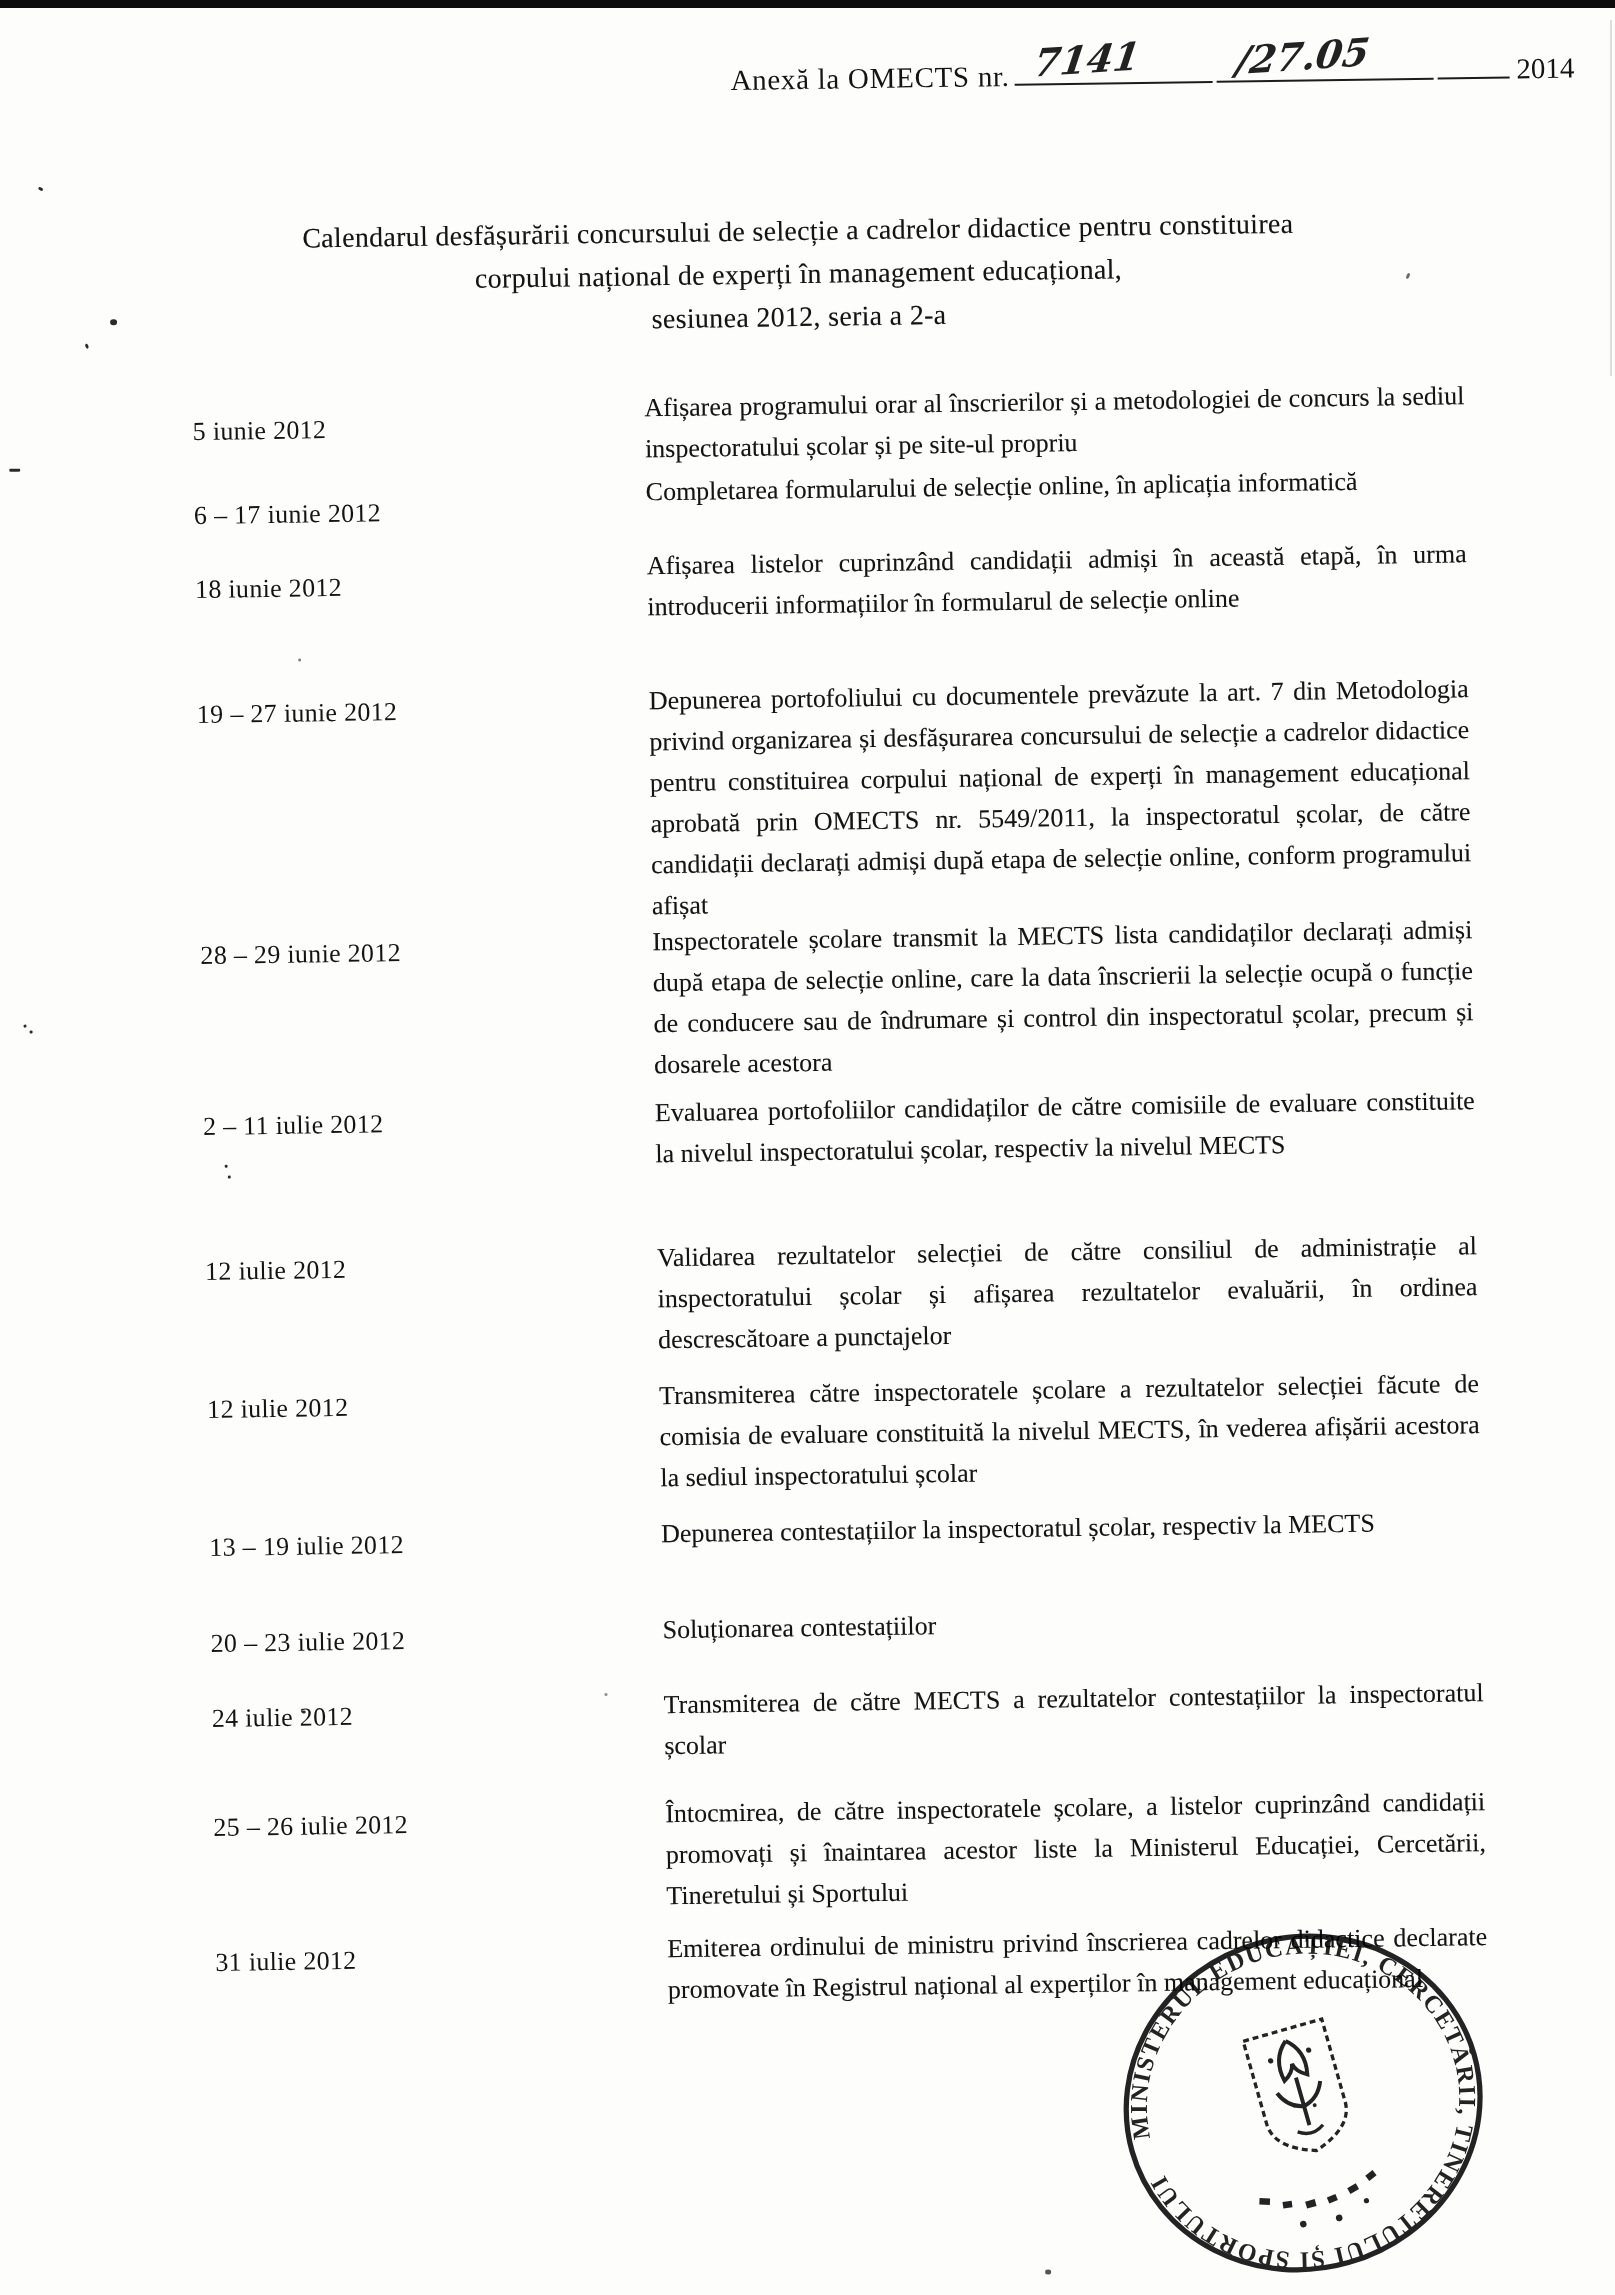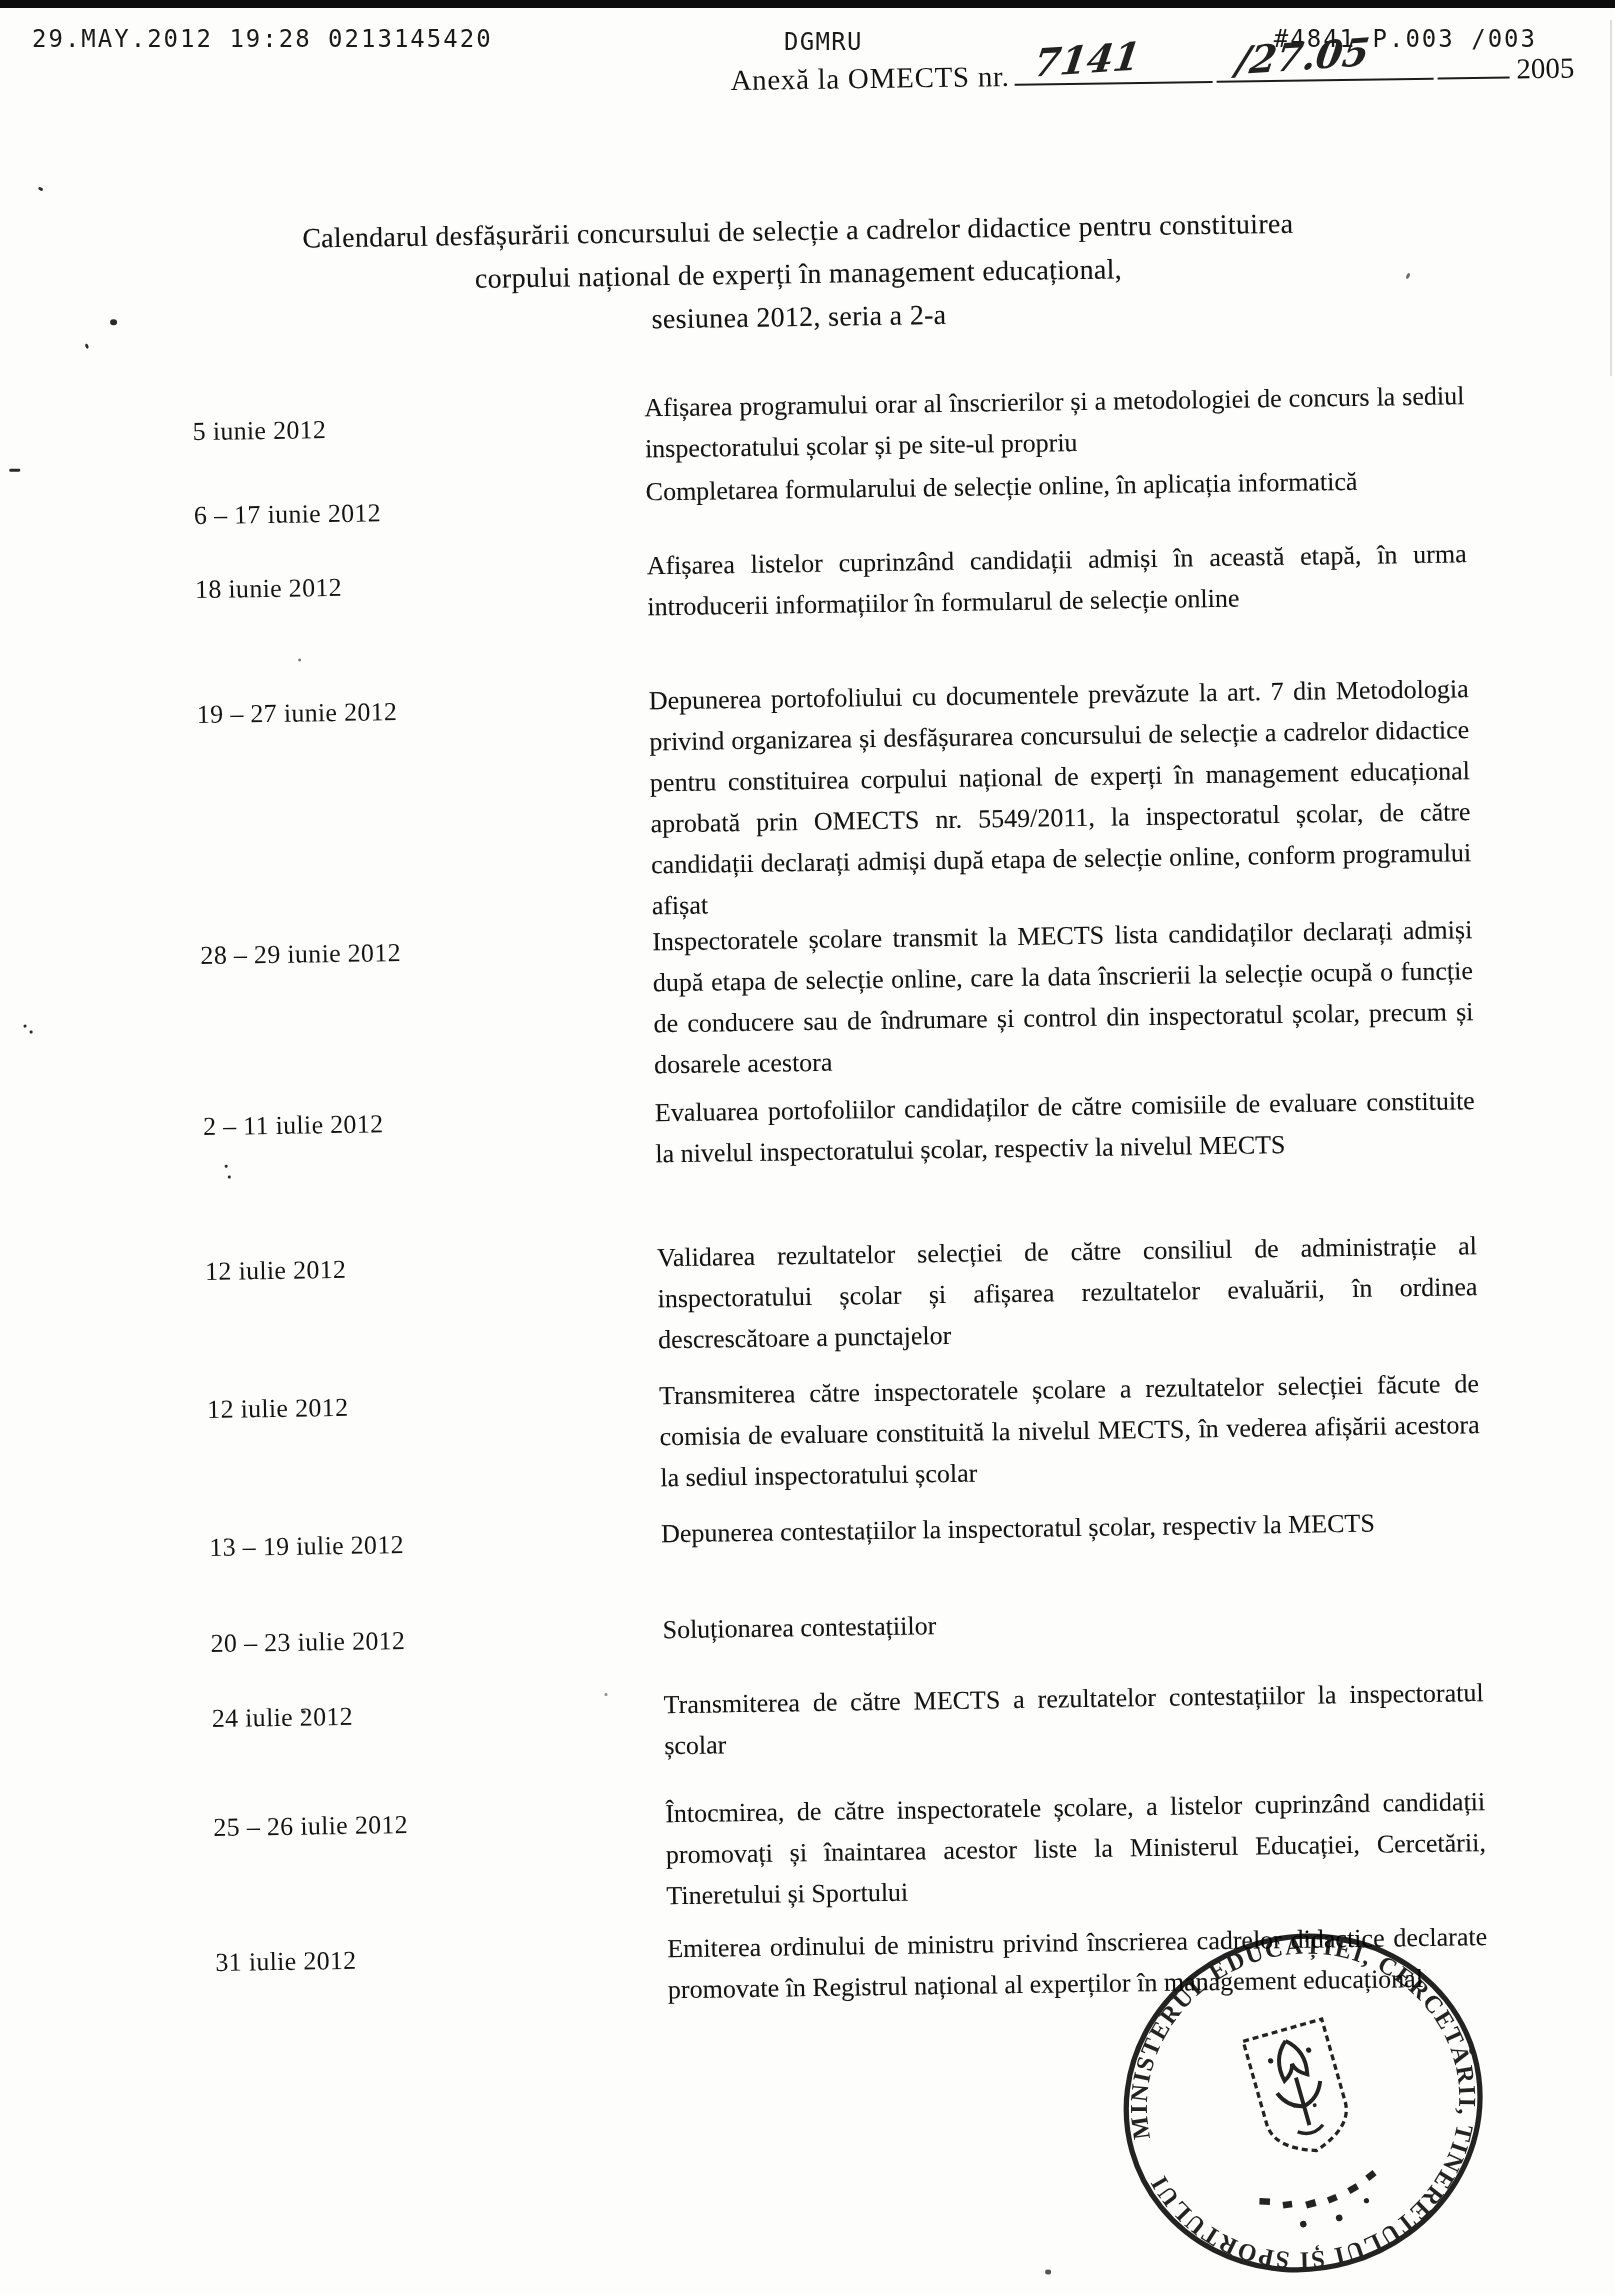--- a/index.html
+++ b/index.html
@@ -78,11 +78,6 @@
   <div class="scan-top-bar"></div>
   <div class="edge-streak"></div>
 
-  <div class="fax-header">
-    <span class="fax-left">29.MAY.2012 19:28 0213145420</span>
-    <span class="fax-center">DGMRU</span>
-    <span class="fax-right">#4841 P.003 /003</span>
-  </div>
 
   <div class="doc">
 

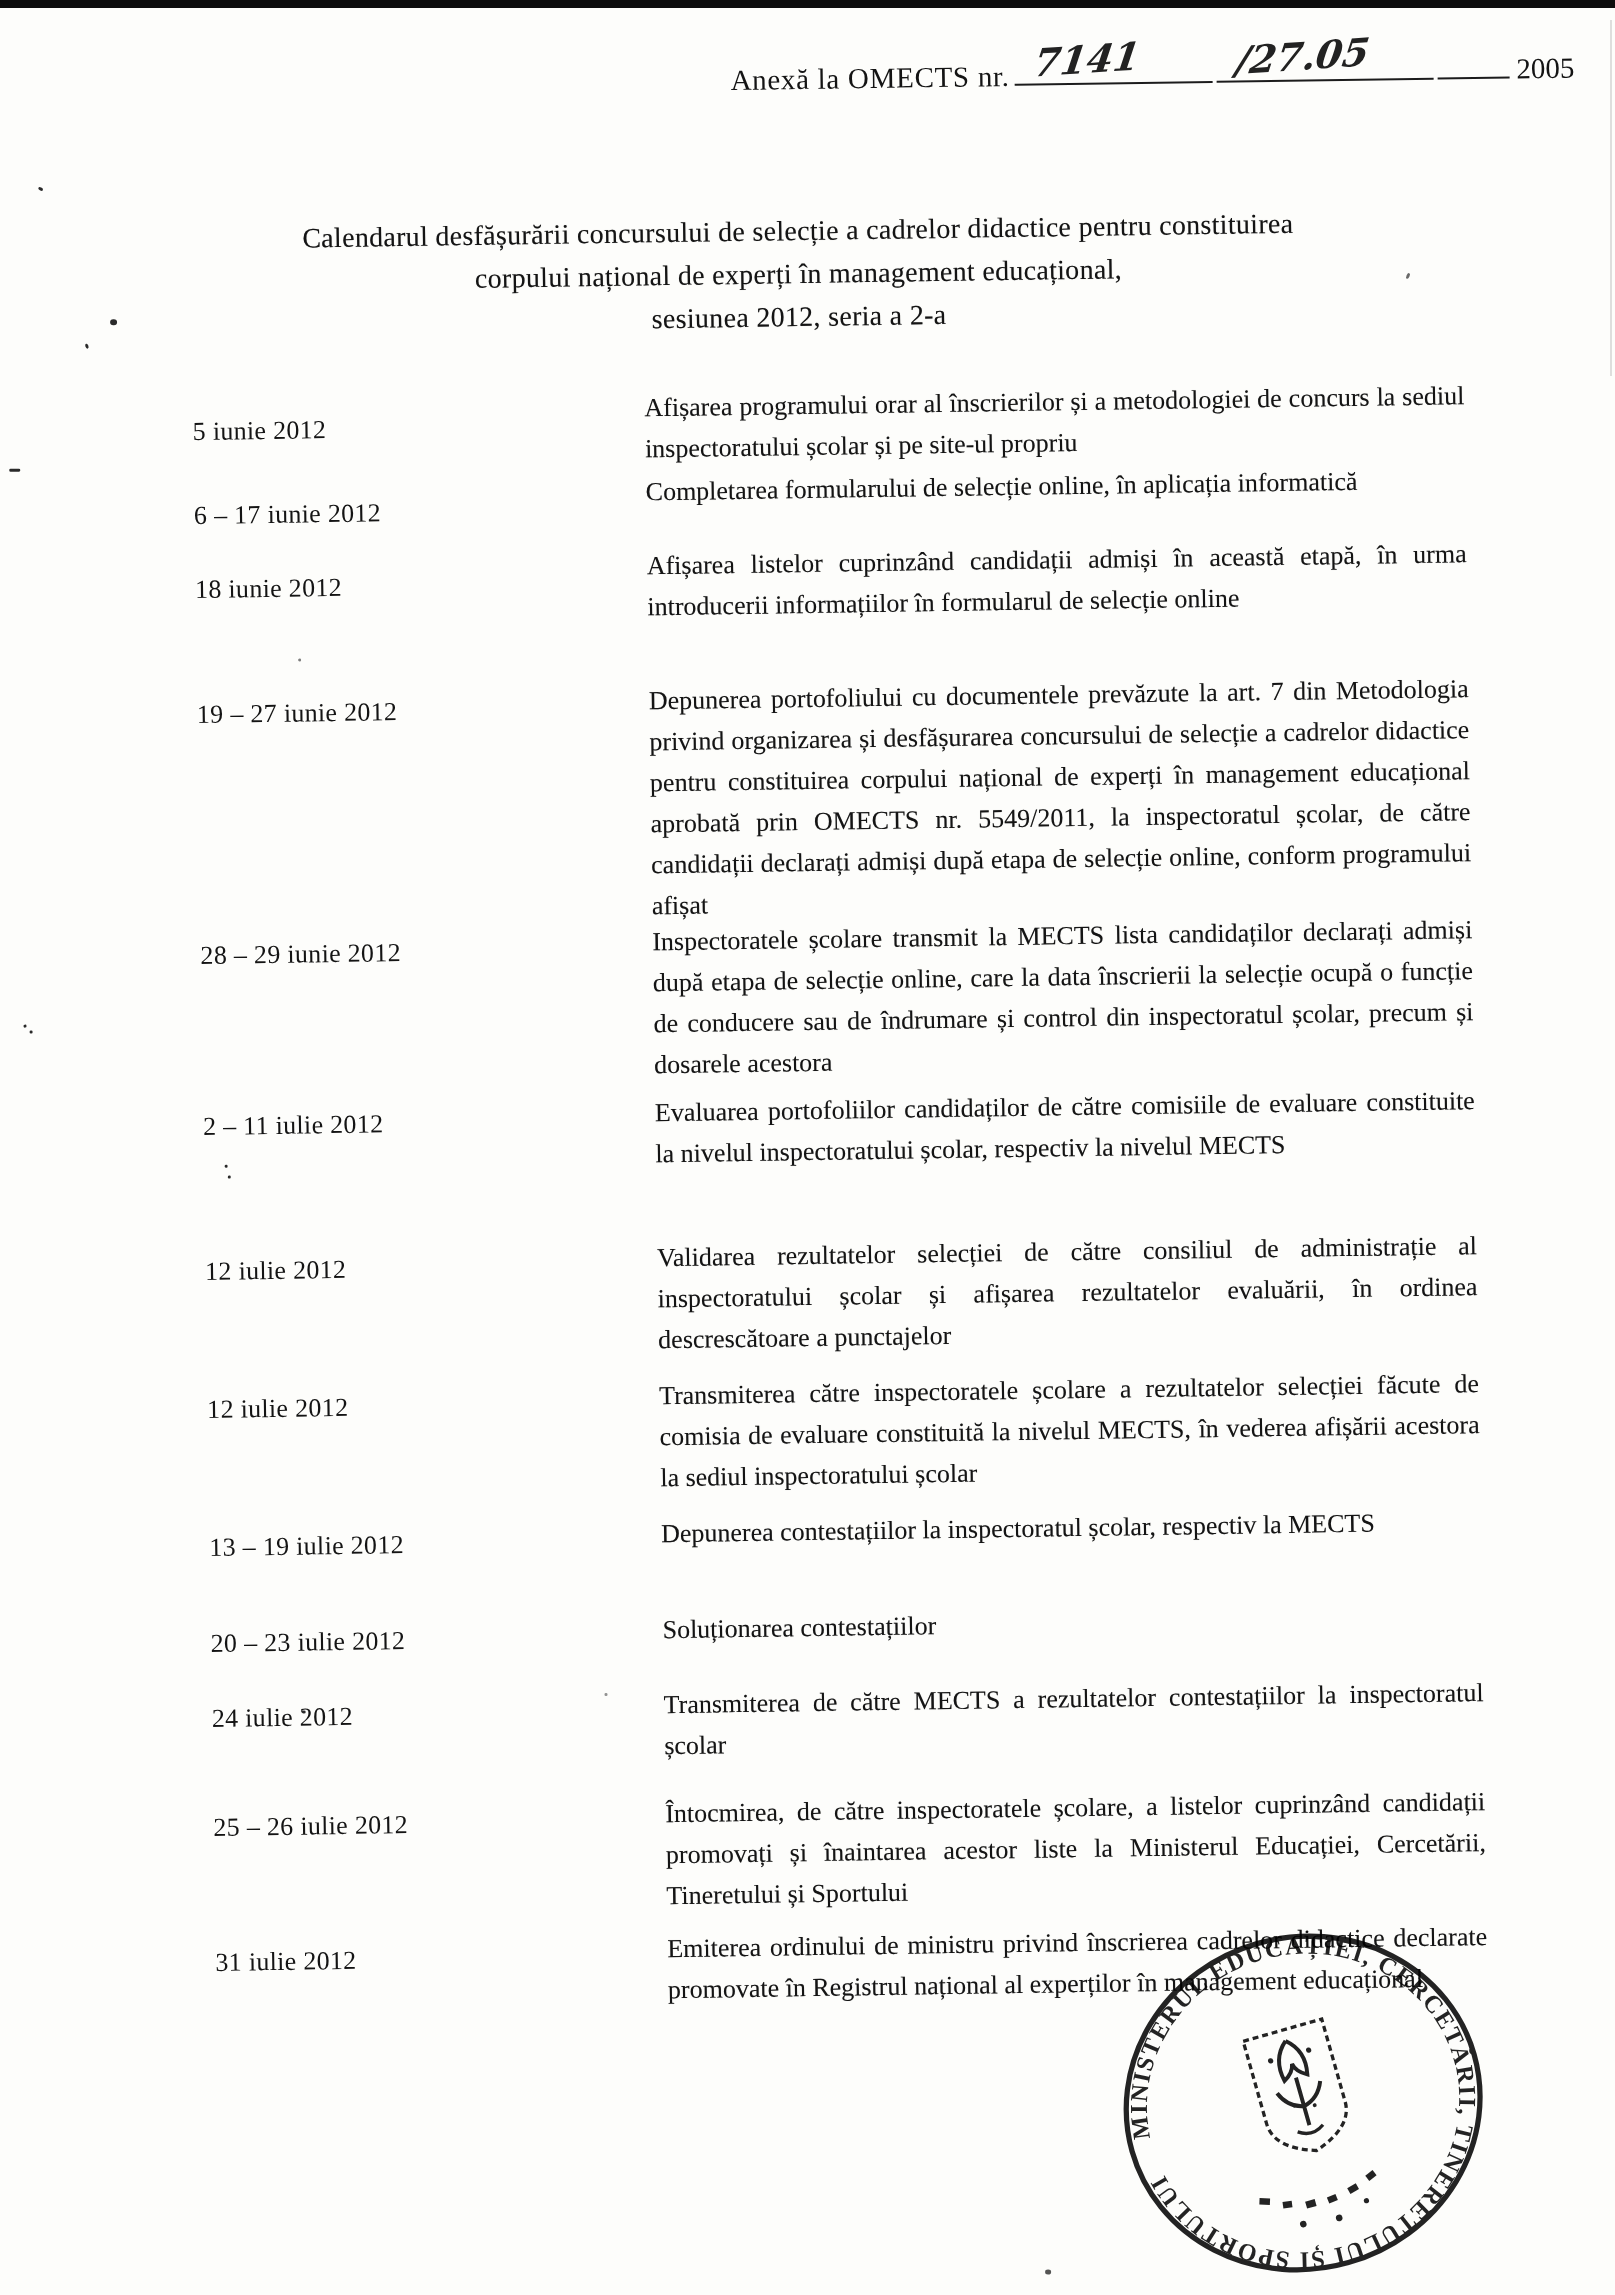--- a/index.html
+++ b/index.html
@@ -82,7 +82,7 @@
   <div class="doc">
 
     <div class="annex-line">
-      <span class="annex-prefix">Anexă la OMECTS nr.</span><span class="blank b1"><span class="hand">7141</span></span><span class="blank b2"><span class="hand">/27.05</span></span><span class="blank b3"></span><span class="annex-year">2005</span>
+      <span class="annex-prefix">Anexă la OMECTS nr.</span><span class="blank b1"><span class="hand">7141</span></span><span class="blank b2"><span class="hand">/27.05</span></span><span class="blank b3"></span><span class="annex-year">2014</span>
     </div>
 
     <div class="title">

